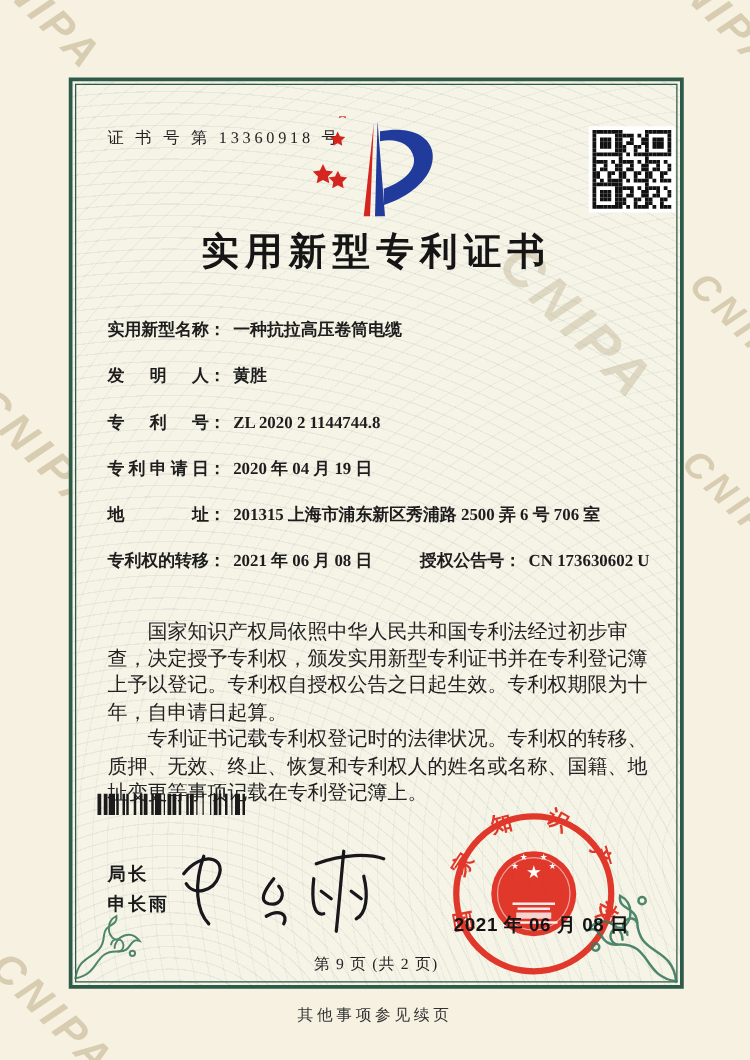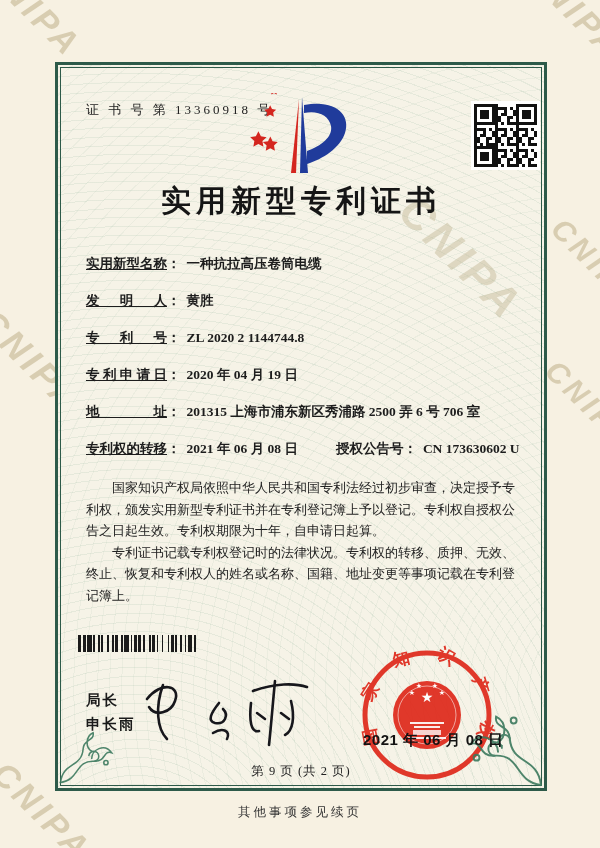--- a/index.html
+++ b/index.html
@@ -35,7 +35,7 @@
       font-size:30px;font-weight:700;letter-spacing:5px;color:#151515;z-index:3;}
   .fields{position:absolute;left:28px;top:188px;width:436px;z-index:3;}
   .frow{margin-bottom:15px;line-height:22px;font-size:13.5px;font-weight:700;color:#1d1d1d;white-space:nowrap;}
-  .flabel{display:inline-block;width:81px;text-align:justify;text-align-last:justify;text-decoration:underline;}
+  .flabel{display:inline-block;width:81px;text-align:justify;text-align-last:justify;}
   .fval{margin-left:6px;}
   .fpair2{margin-left:38px;text-align:right;}
   .paras{position:absolute;left:28px;top:412px;width:434px;z-index:3;

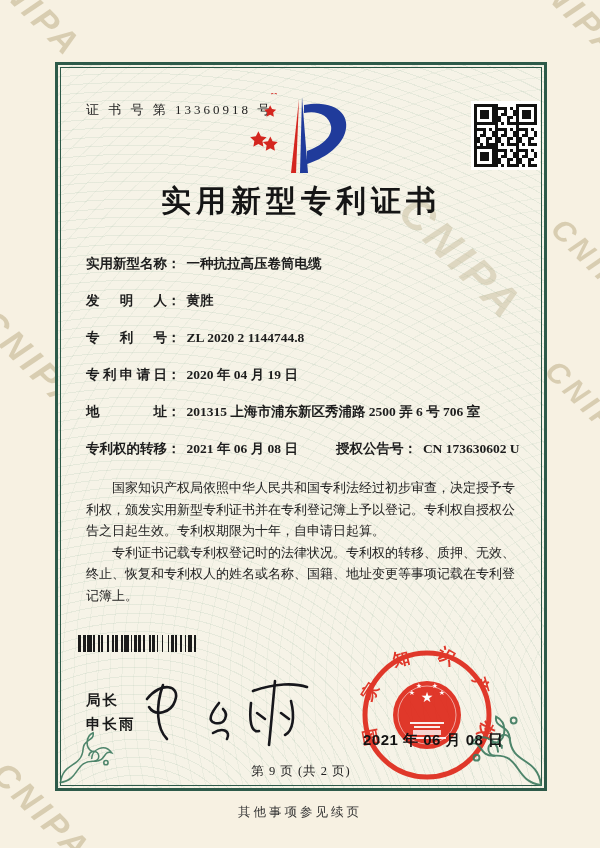--- a/index.html
+++ b/index.html
@@ -38,8 +38,8 @@
   .flabel{display:inline-block;width:81px;text-align:justify;text-align-last:justify;}
   .fval{margin-left:6px;}
   .fpair2{margin-left:38px;text-align:right;}
-  .paras{position:absolute;left:28px;top:412px;width:434px;z-index:3;
-      font-size:13px;line-height:21.5px;color:#222;}
+  .paras{position:absolute;left:28px;top:430px;width:434px;z-index:3;
+      font-size:16px;line-height:21.5px;color:#222;}
   .paras p{margin:0;text-indent:2em;}
   .barcode{position:absolute;left:20px;top:570px;height:17px;display:flex;align-items:stretch;z-index:3;}
   .barcode span{display:block;height:100%;}

